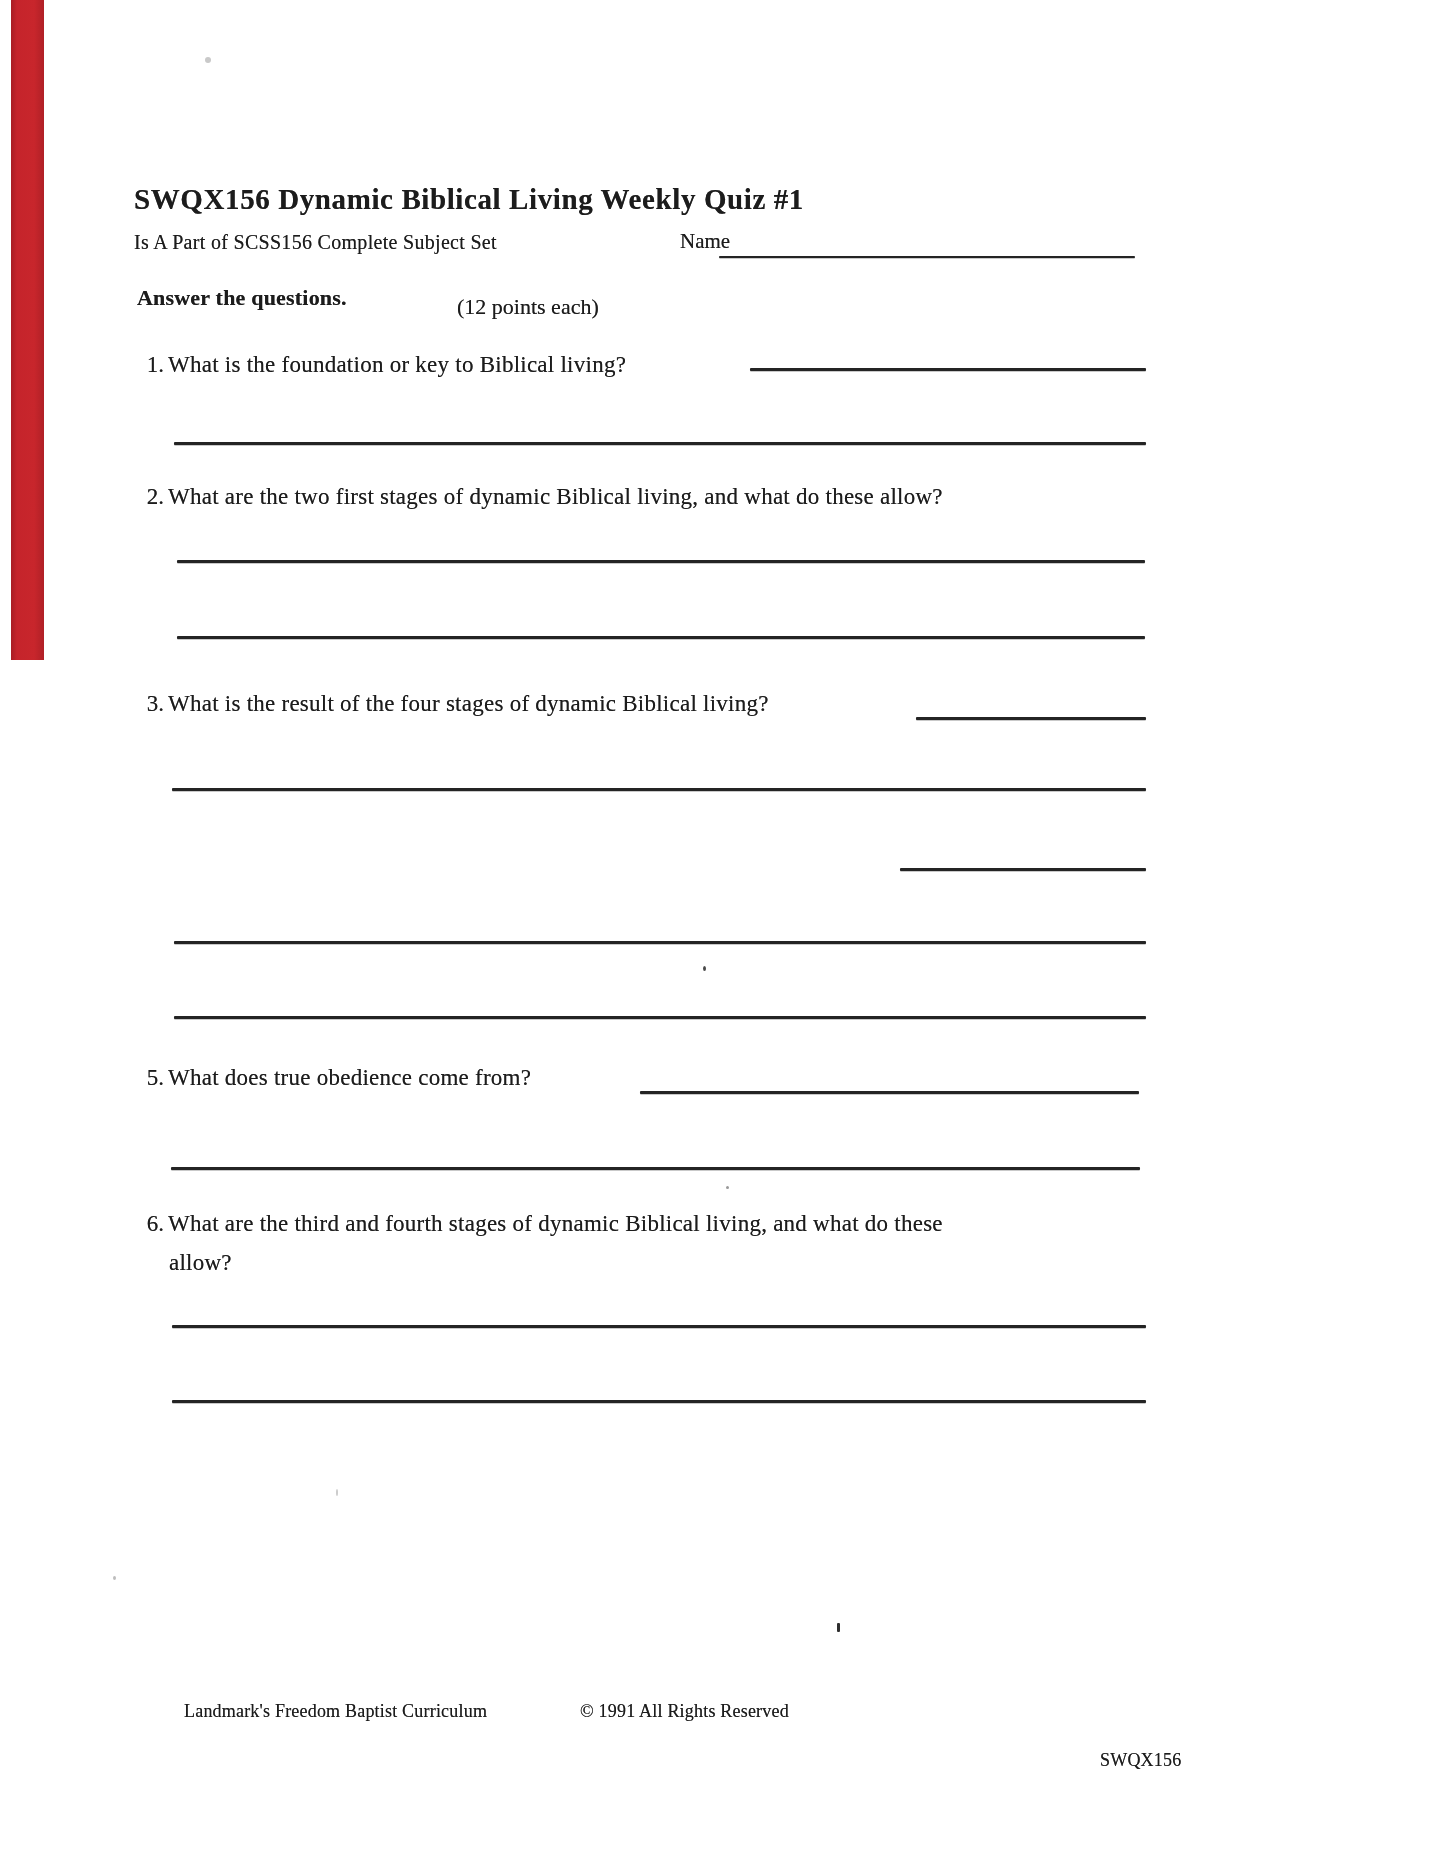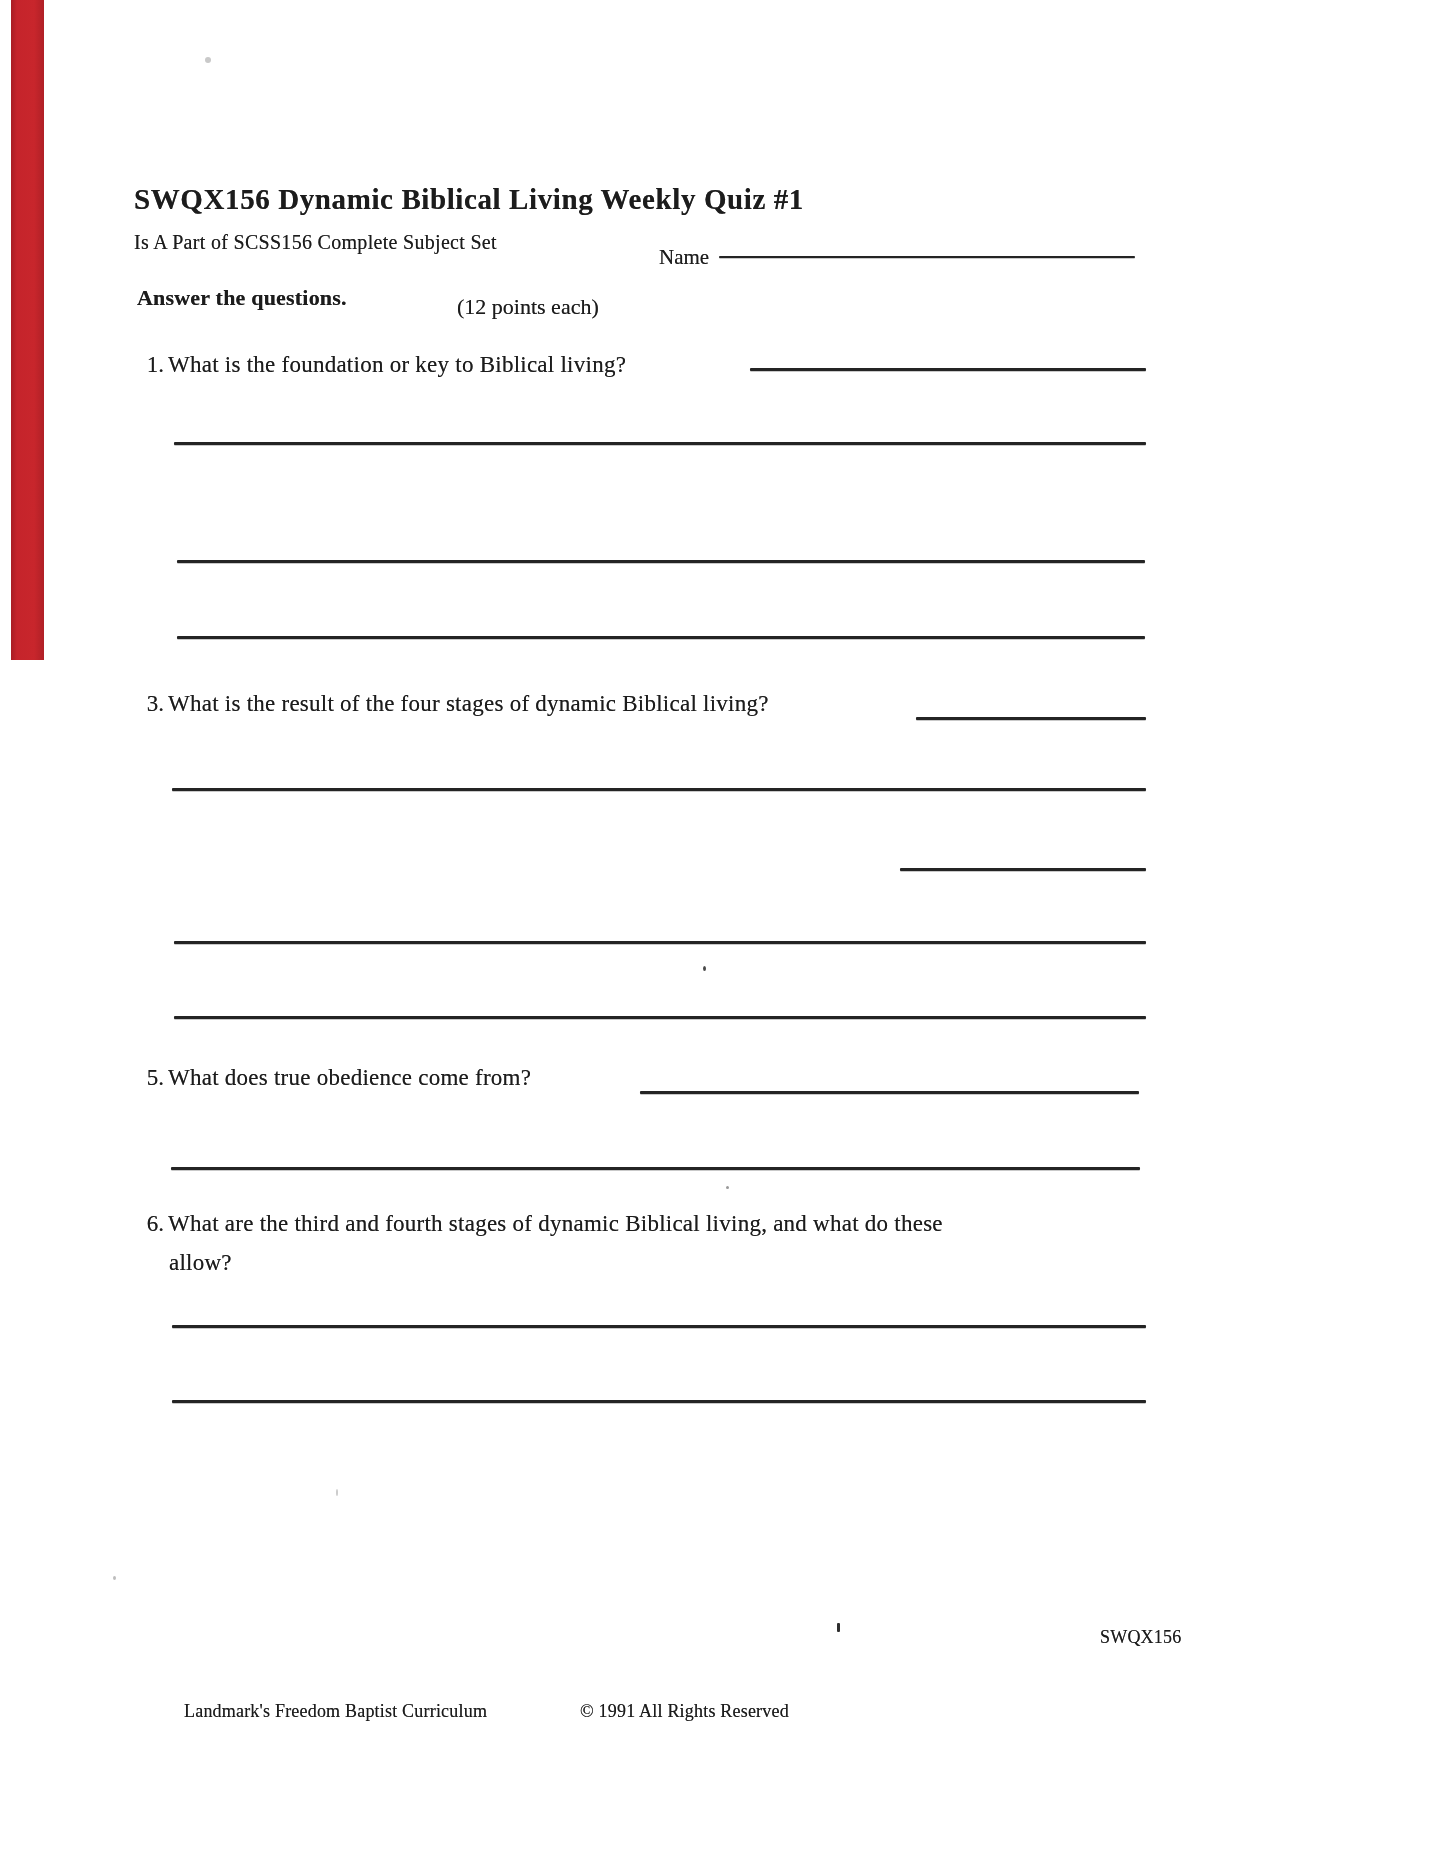--- a/index.html
+++ b/index.html
@@ -37,7 +37,7 @@
 
   <div class="abs ink subtitle" style="left:134px;top:231px;">Is A Part of SCSS156 Complete Subject Set</div>
 
-  <div class="abs ink namelabel" style="left:659px;top:229px;margin-top:16px;">Name</div>
+  <div class="abs ink namelabel" style="left:680px;top:229px;">Name</div>
   <div class="rule thin" style="left:719px;top:256px;width:416px;"></div>
 
   <div class="abs ink instr" style="left:137px;top:285px;">Answer the questions.</div>

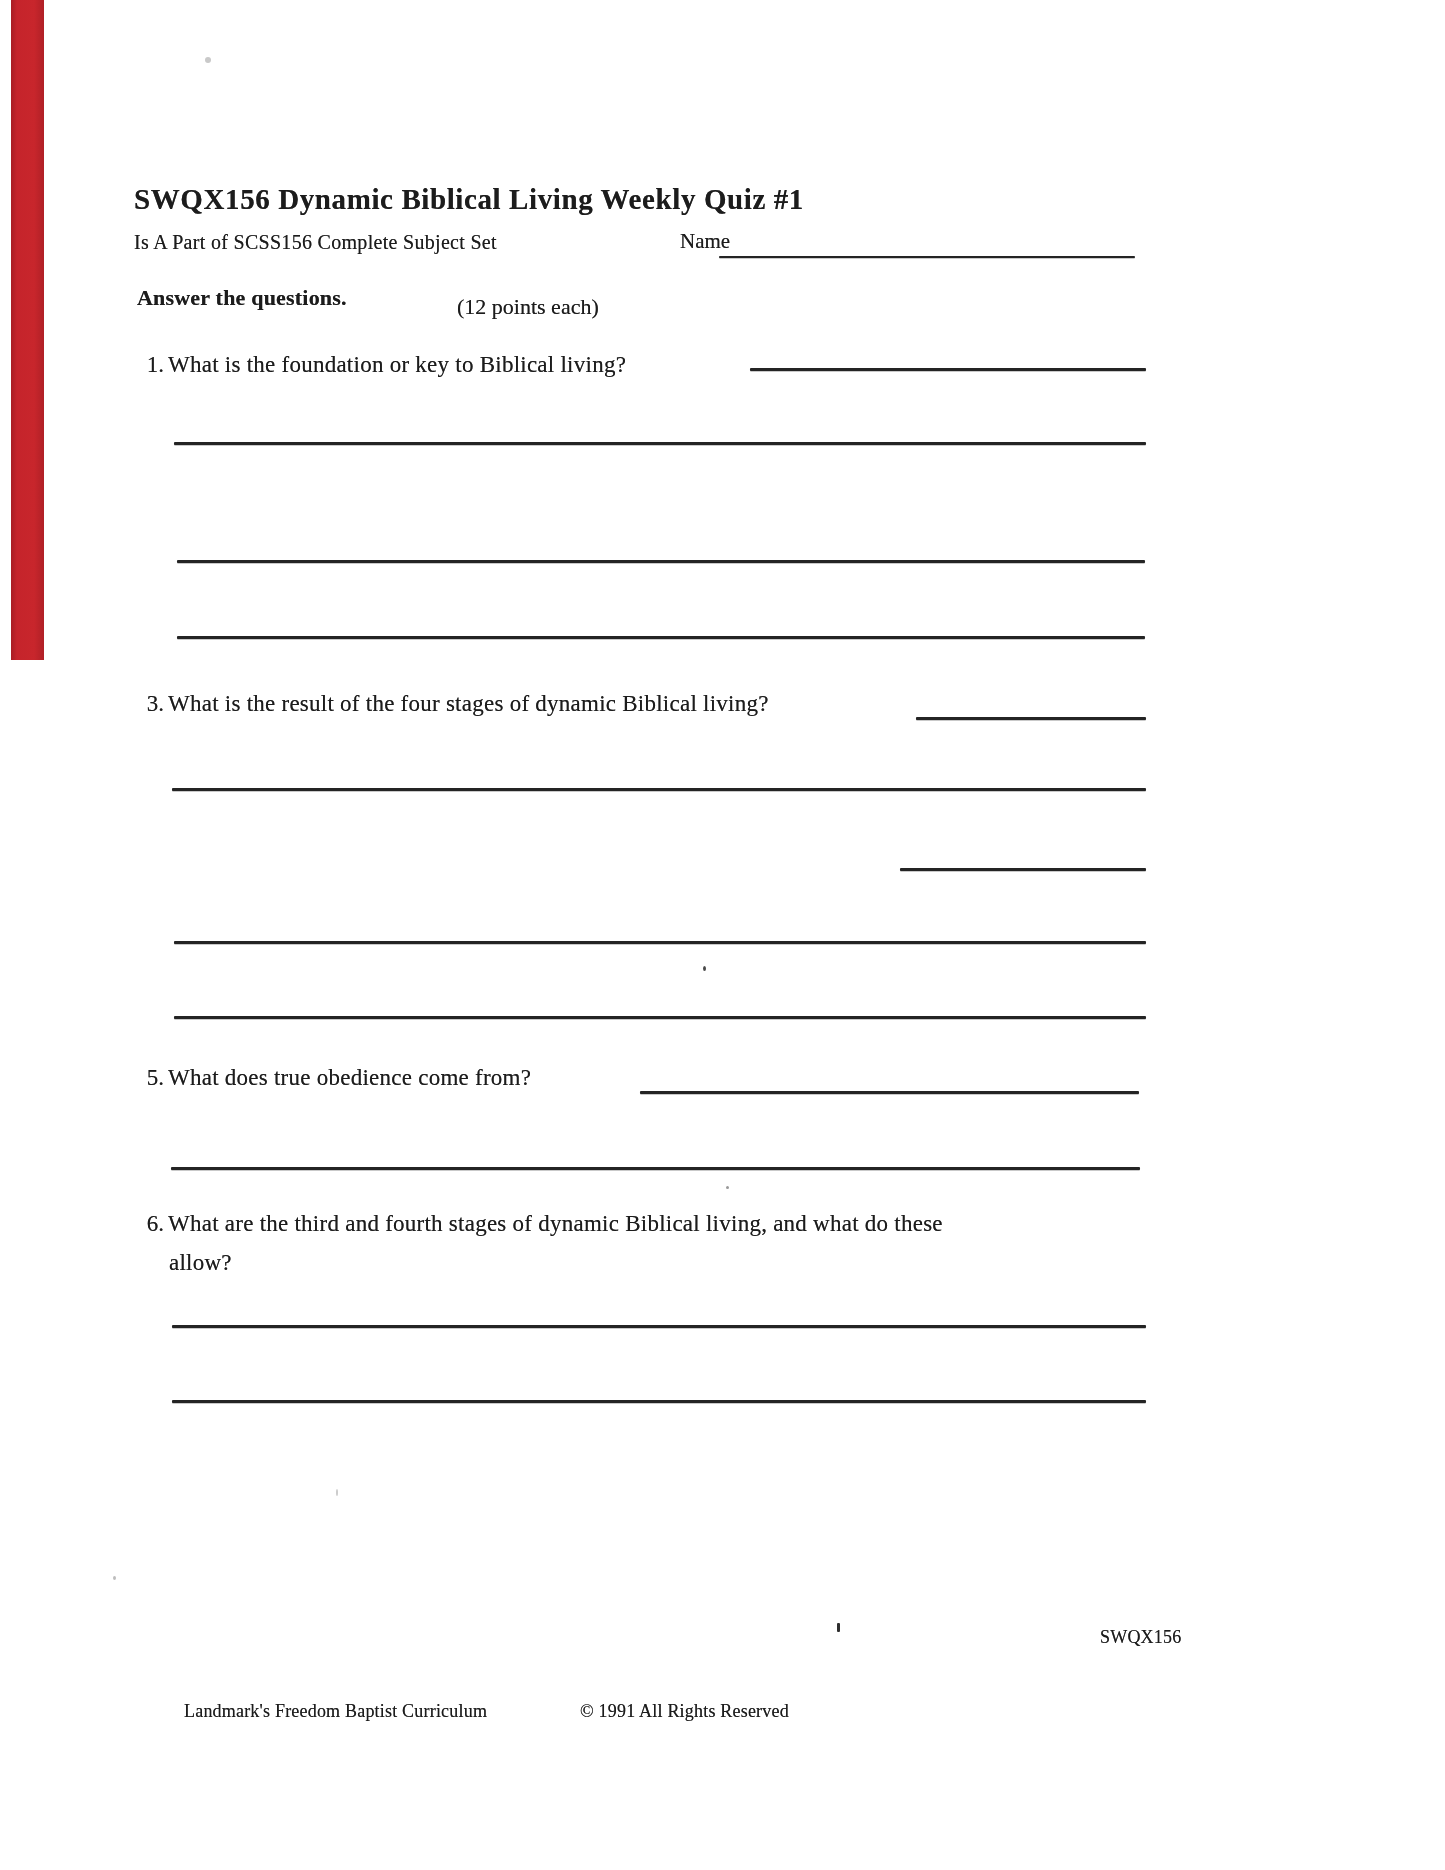--- a/index.html
+++ b/index.html
@@ -50,6 +50,10 @@
   <div class="rule" style="left:750px;top:368px;width:396px;"></div>
   <div class="rule" style="left:174px;top:442px;width:972px;"></div>
 
+  <div class="abs ink" style="left:136px;top:484px;">
+    <span class="qnum">2.</span>
+    <span class="qtext">What are the two first stages of dynamic Biblical living, and what do these allow?</span>
+  </div>
   <div class="rule" style="left:177px;top:560px;width:968px;"></div>
   <div class="rule" style="left:177px;top:636px;width:968px;"></div>
 

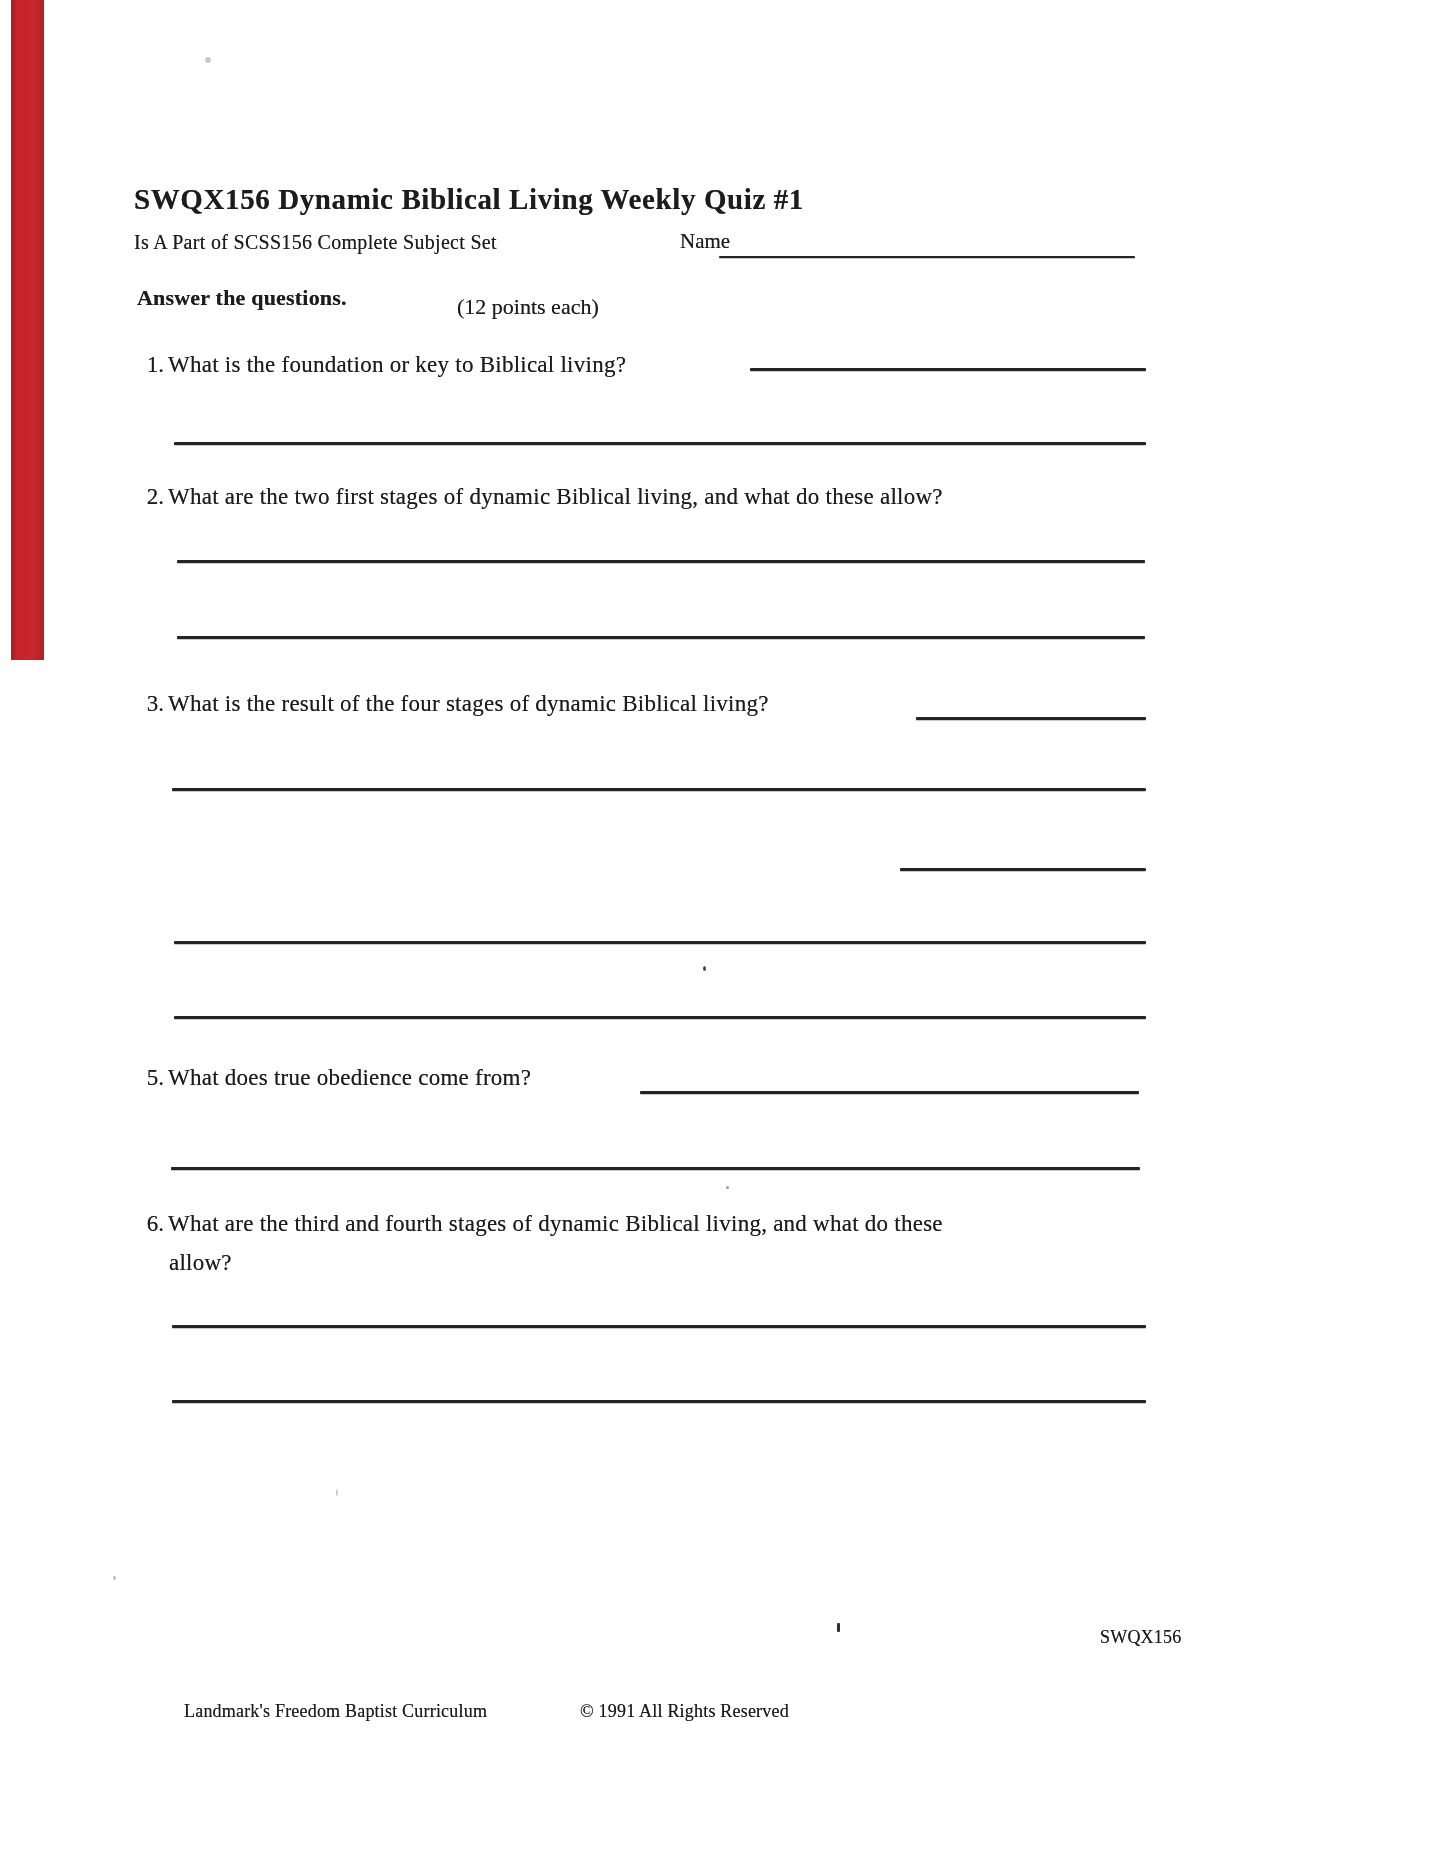--- a/index.html
+++ b/index.html
@@ -85,7 +85,7 @@
 
   <div class="abs ink footer" style="left:184px;top:1701px;">Landmark's Freedom Baptist Curriculum</div>
   <div class="abs ink footer" style="left:544px;top:1701px;margin-left:36px;">© 1991 All Rights Reserved</div>
-  <div class="abs ink footer" style="left:1100px;top:1627px;">SWQX156</div>
+  <div class="abs ink footer" style="left:1100px;top:1750px;">SWQX156</div>
 
   <div class="speck" style="left:205px;top:57px;width:6px;height:6px;background:#c9c9c9;"></div>
   <div class="speck" style="left:703px;top:966px;width:3px;height:5px;background:#4a4a4a;"></div>

